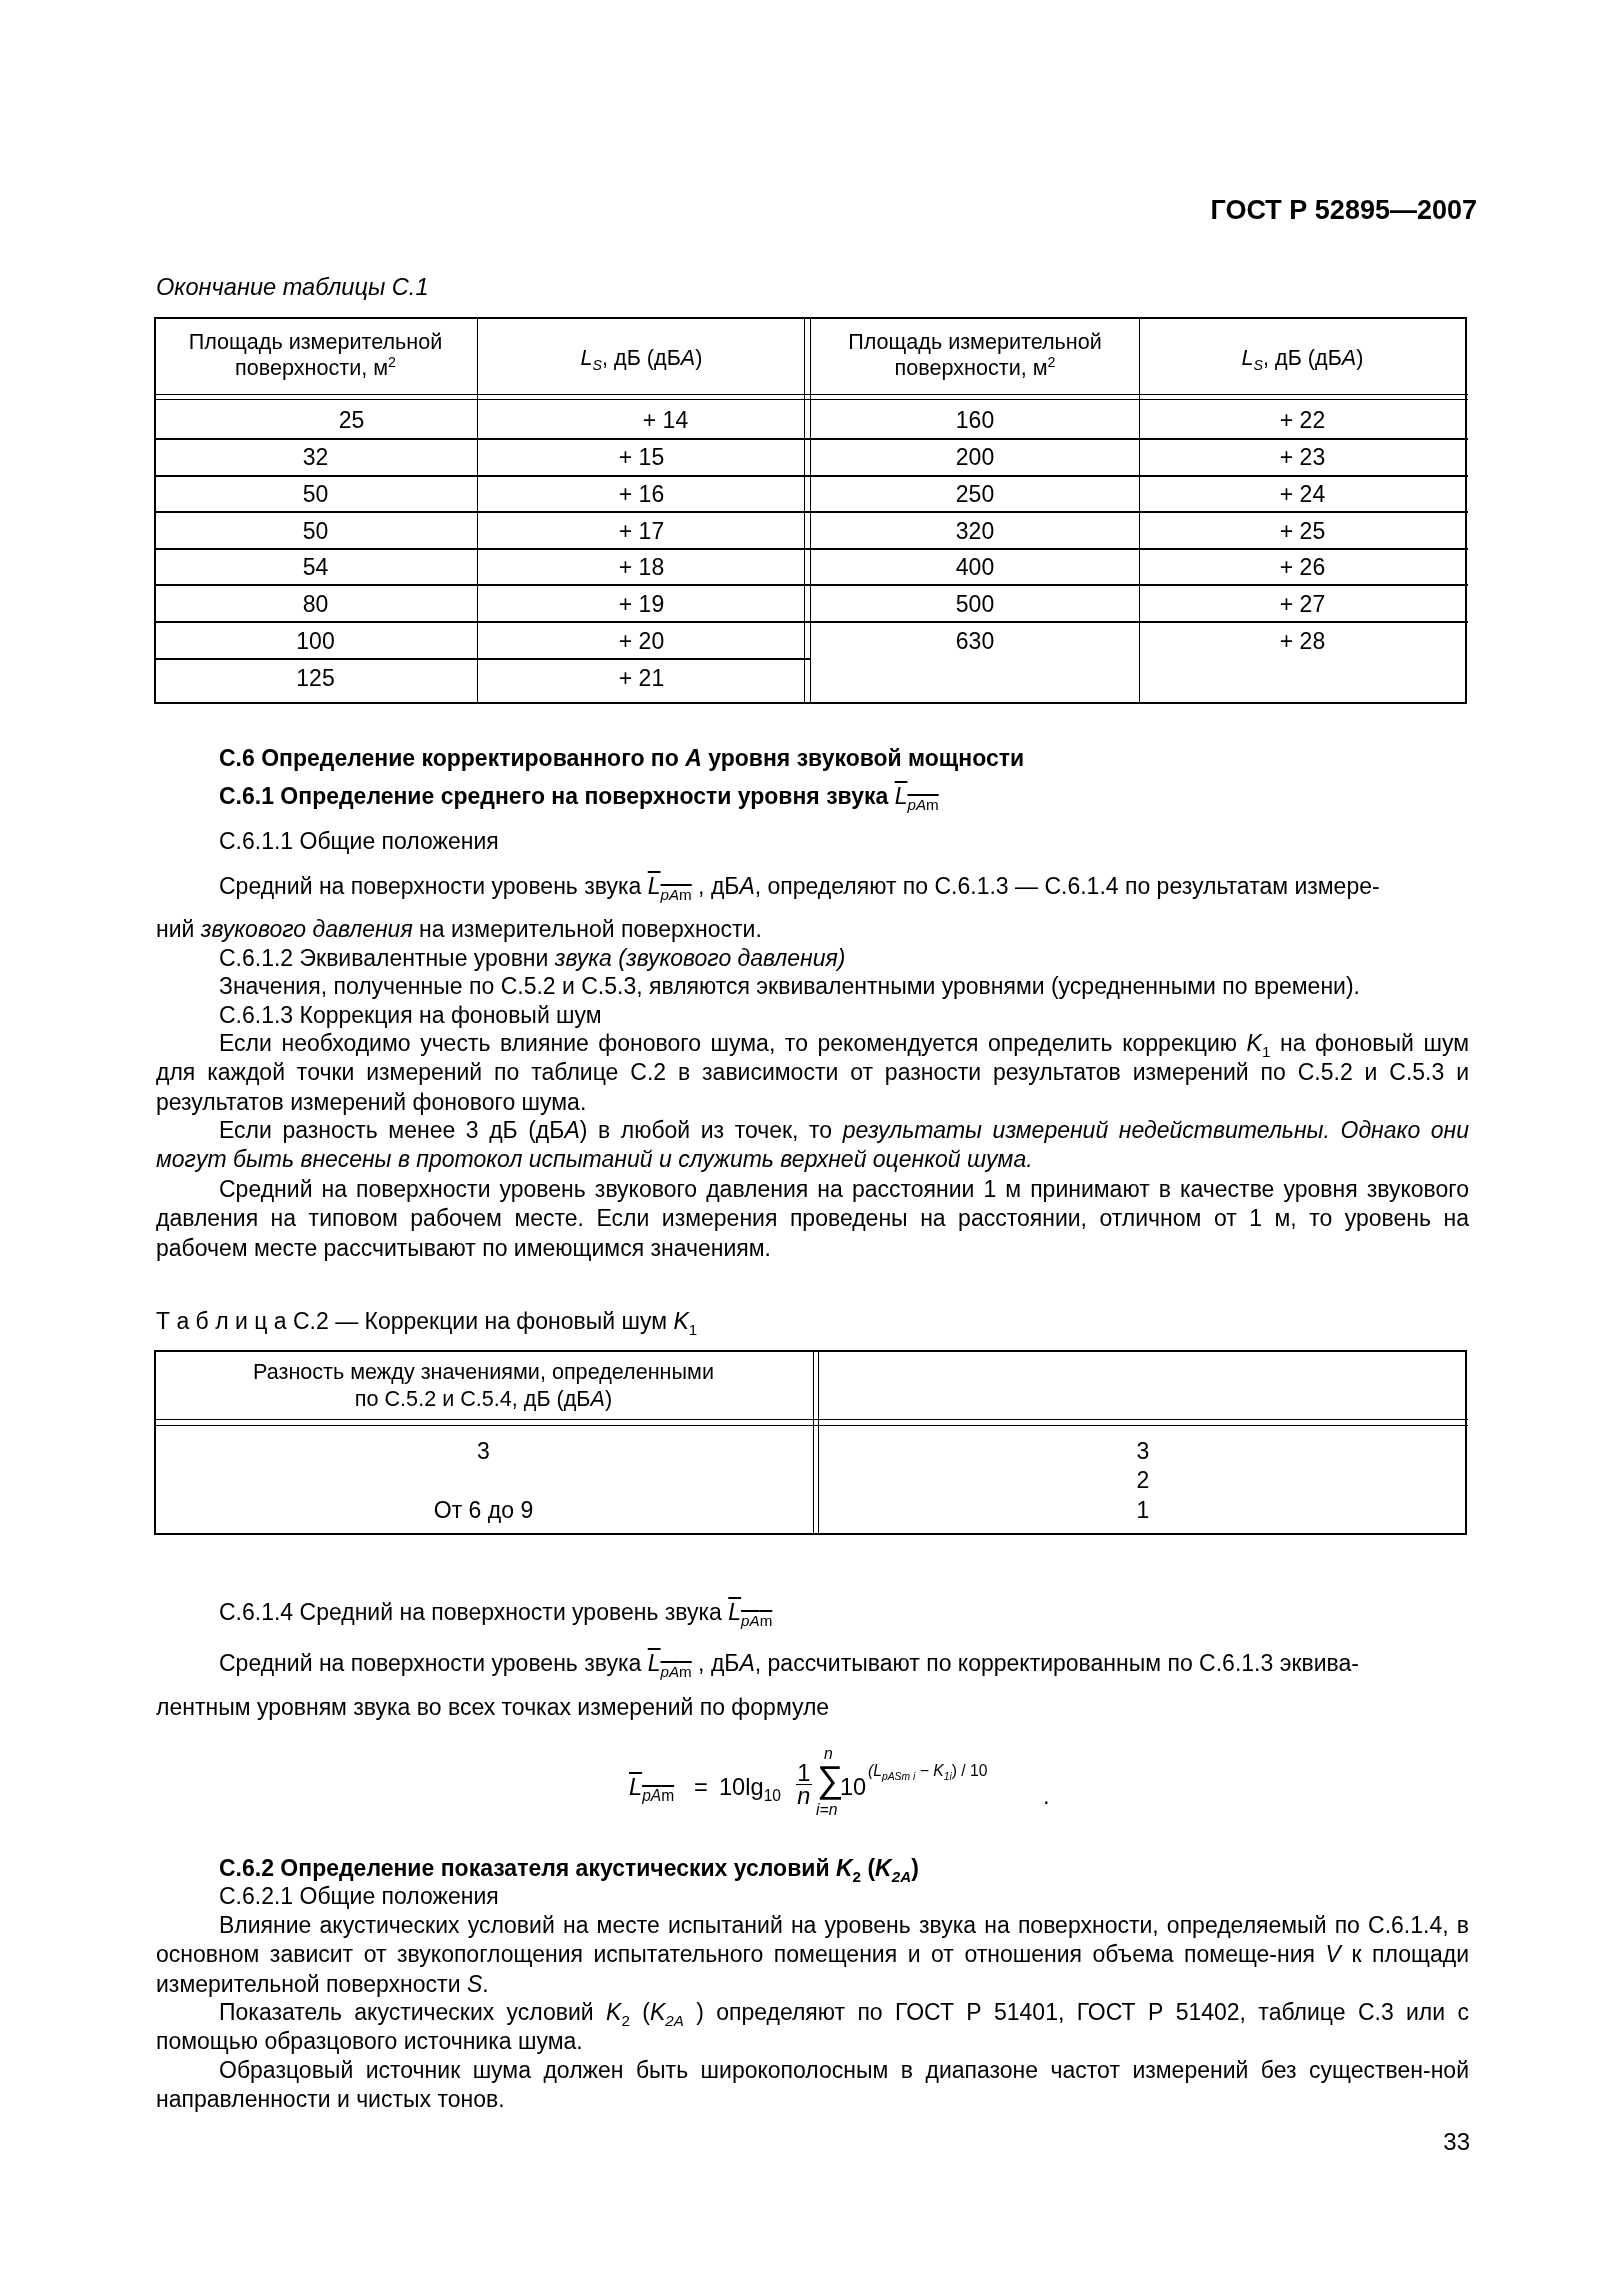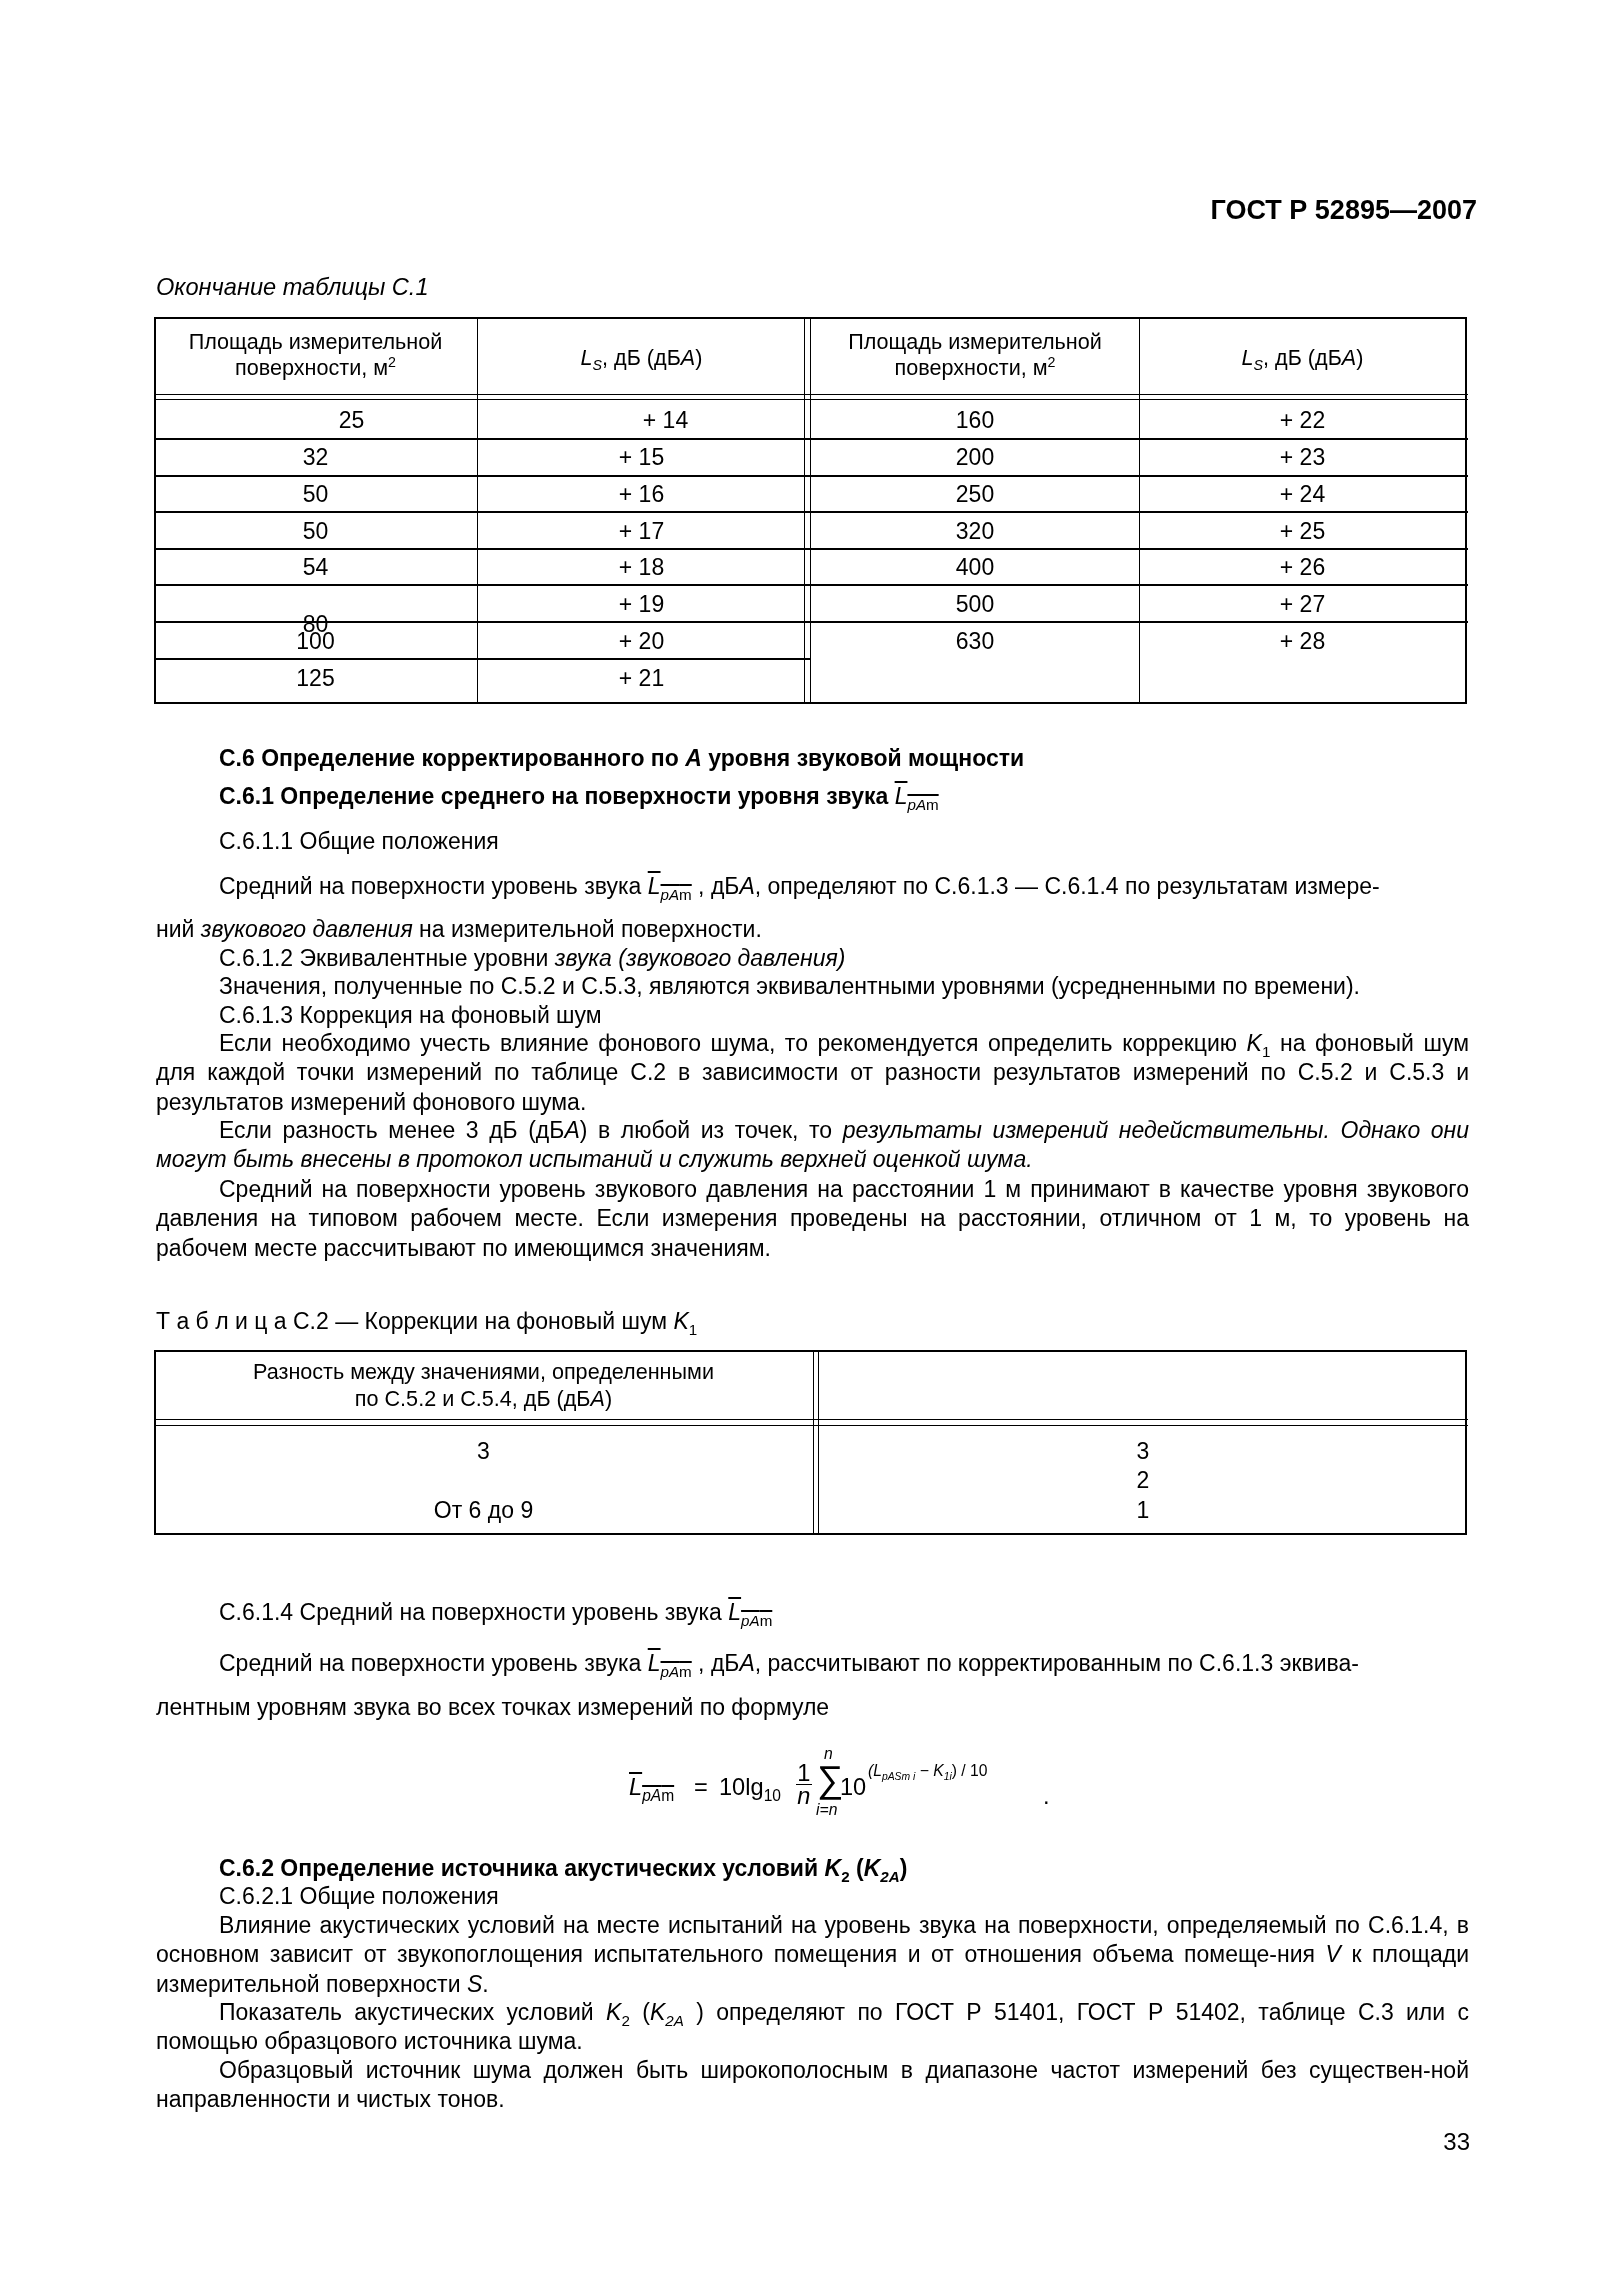--- a/index.html
+++ b/index.html
@@ -88,7 +88,7 @@
       <span class="abs" style="left:325px; width:325px; text-align:center;">+ 18</span>
     </div>
     <div class="abs txt" style="top:184px; height:37px; width:650px; line-height:37px;">
-      <span class="abs" style="left:0; width:323px; text-align:center;margin-top:20px;">80</span>
+      <span class="abs" style="left:0; width:323px; text-align:center;">80</span>
       <span class="abs" style="left:325px; width:325px; text-align:center;">+ 19</span>
     </div>
     <div class="abs txt" style="top:221px; height:37px; width:650px; line-height:37px;">

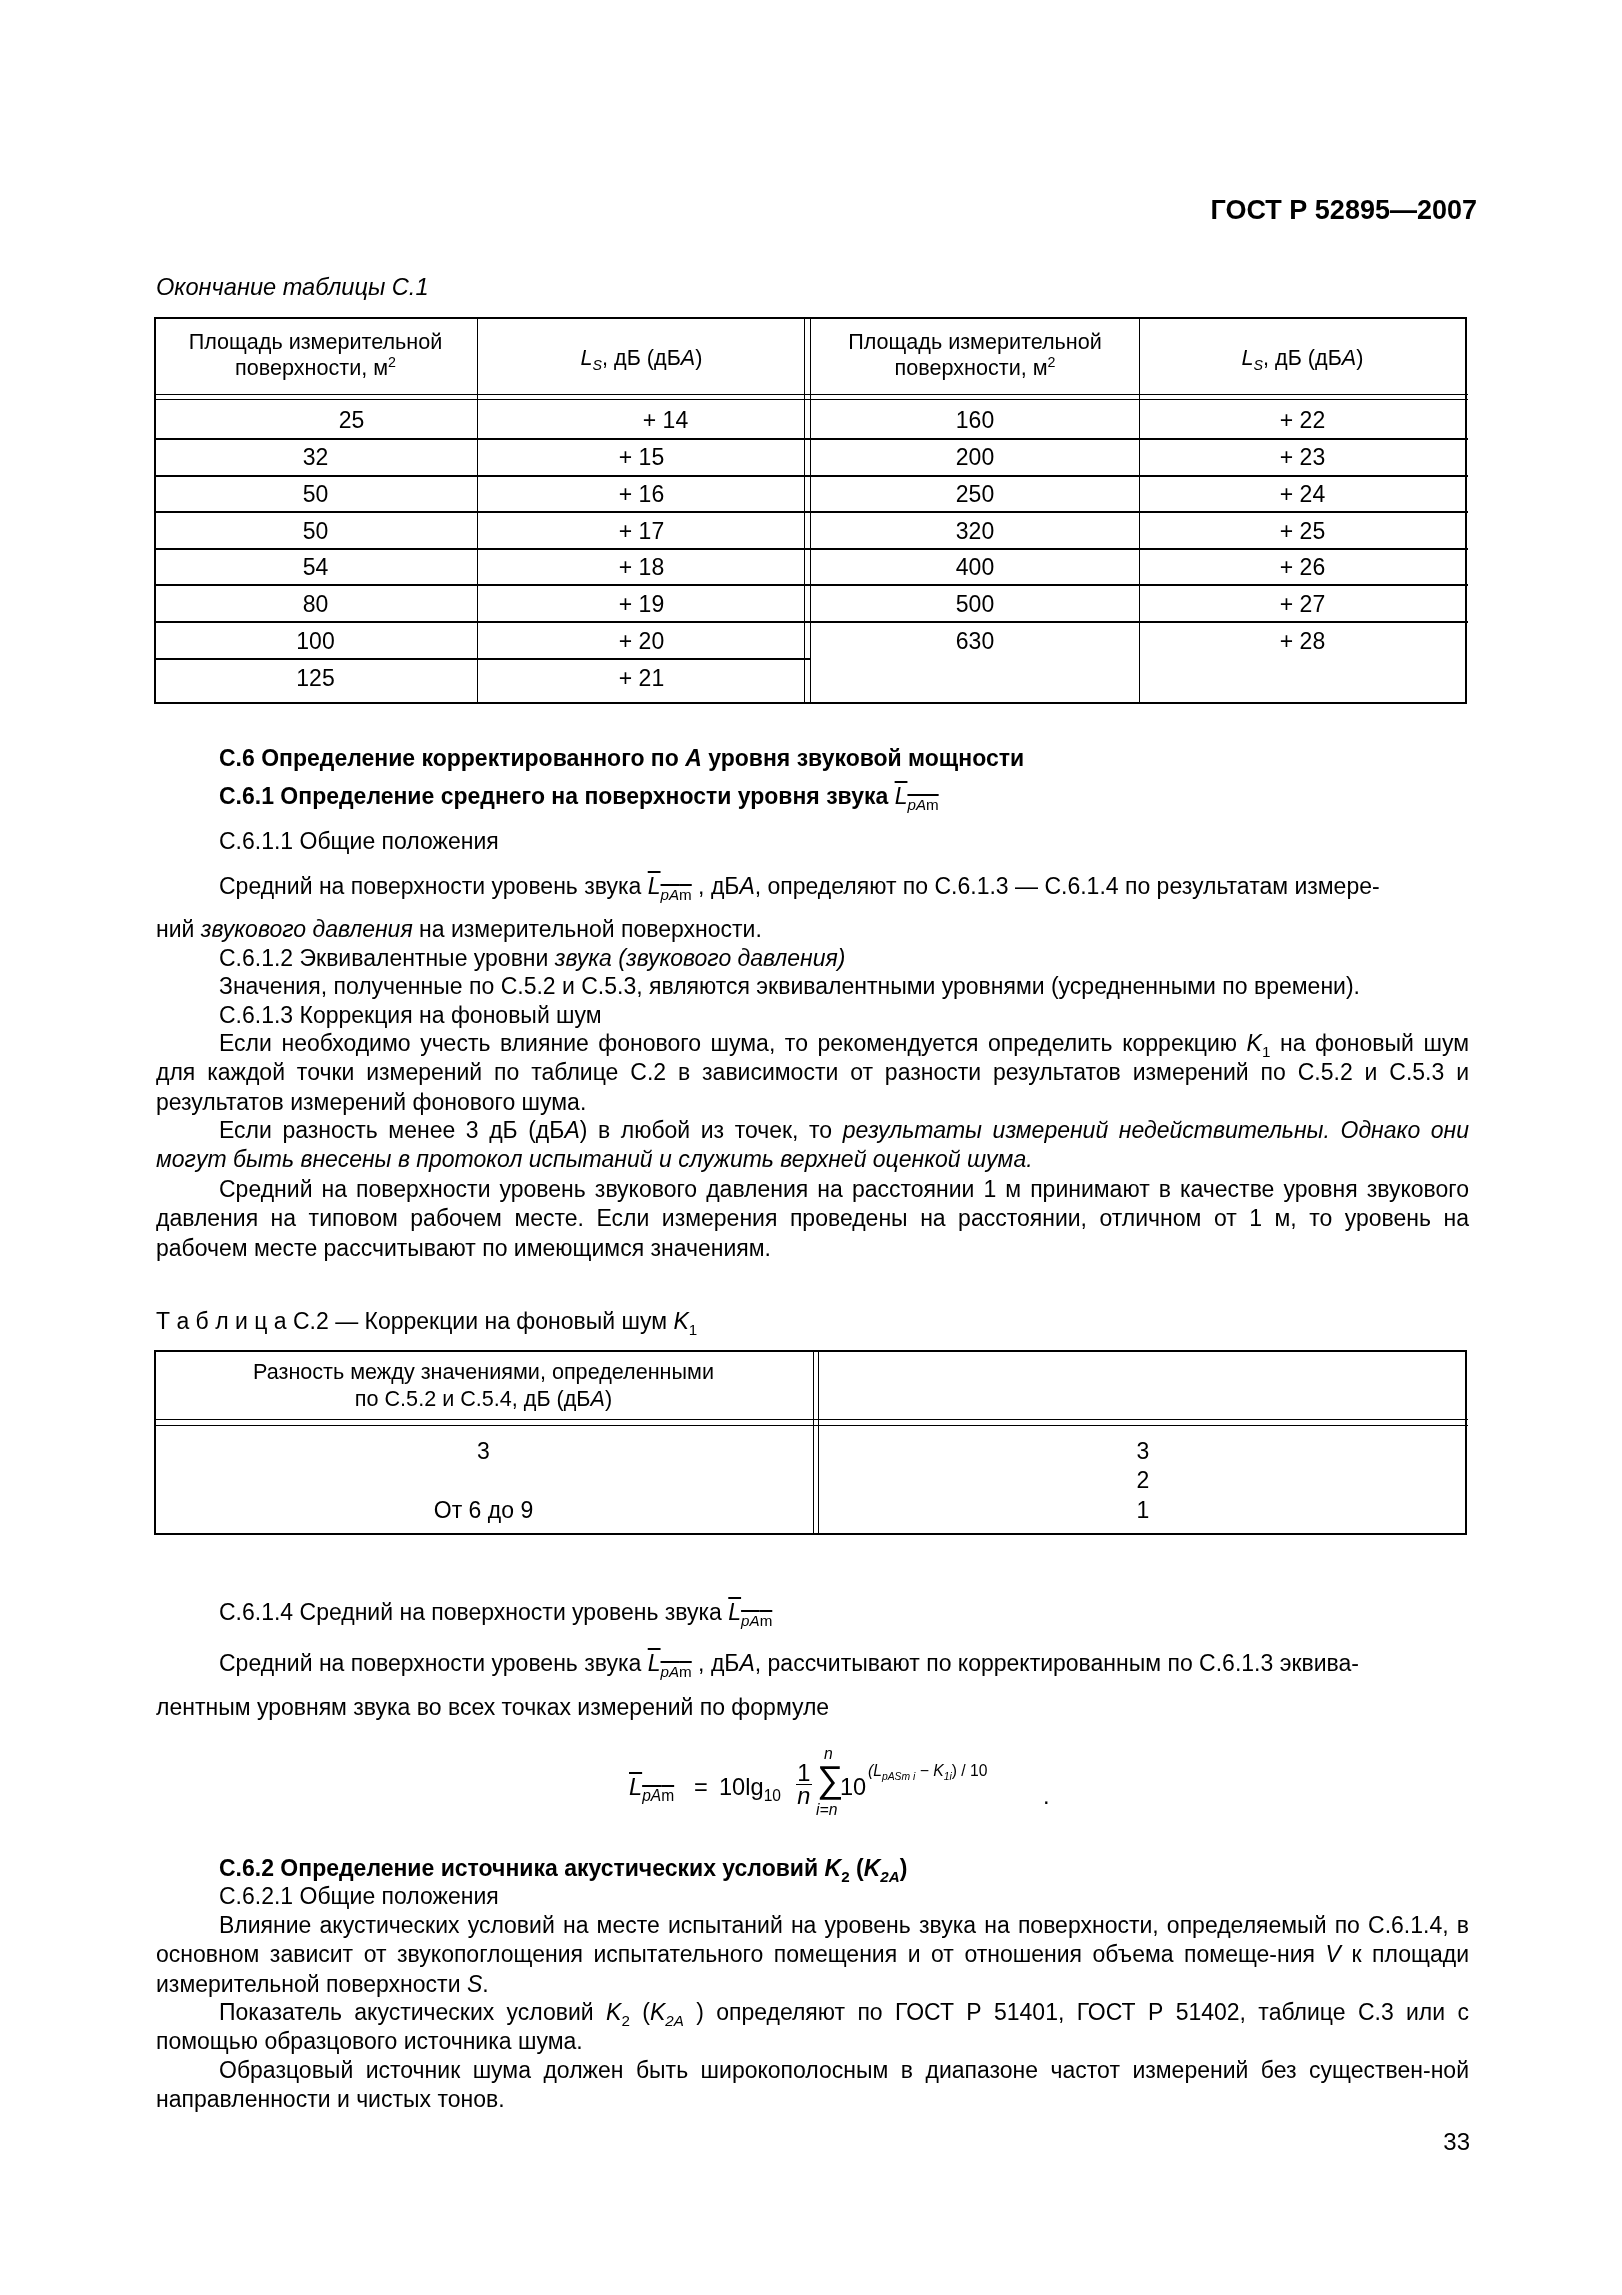--- a/index.html
+++ b/index.html
@@ -216,7 +216,7 @@
 </div>
 
 <div class="abs txt b sec" style="top:1854px;">
-  <span>С.6.2 Определение источника акустических условий </span><span class="it">K</span><sub>2</sub><span> (</span><span class="it">K</span><sub class="it">2A</sub><span>)</span>
+  <span>С.6.2 Определение показателя акустических условий </span><span class="it">K</span><sub>2</sub><span> (</span><span class="it">K</span><sub class="it">2A</sub><span>)</span>
 </div>
 <div class="abs txt sec" style="top:1882px;">С.6.2.1  Общие положения</div>
 <div class="abs txt para indent" style="top:1911px;">

